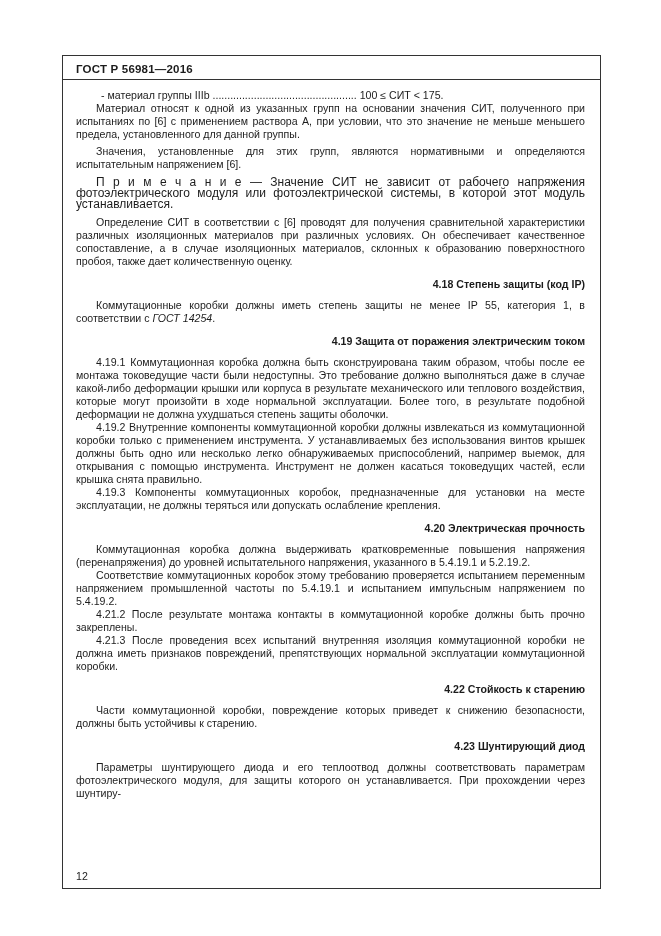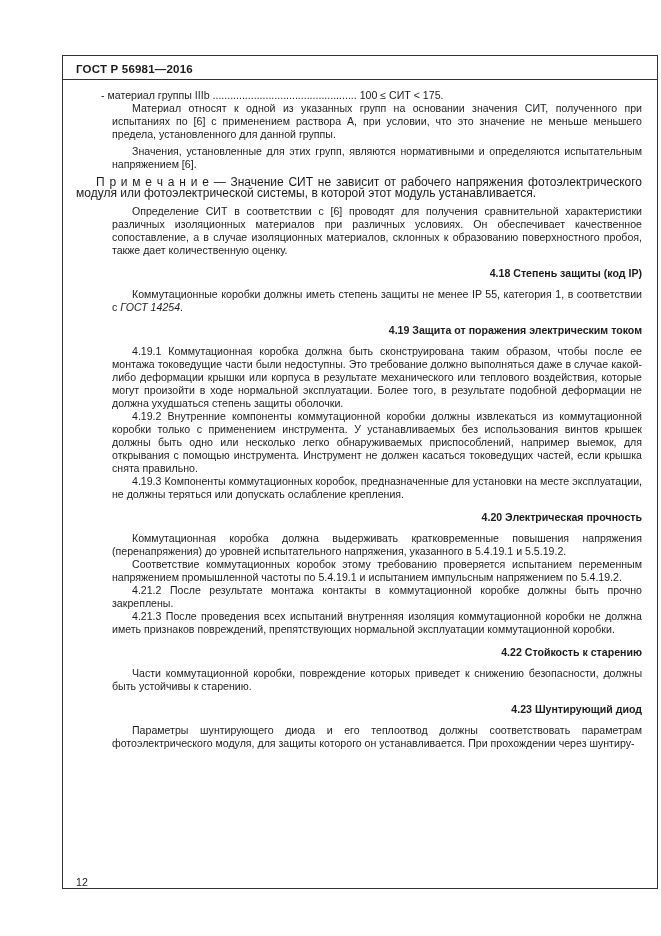--- a/index.html
+++ b/index.html
@@ -14,7 +14,7 @@
     position: absolute;
     left: 62px;
     top: 55px;
-    width: 596px;
+    width: 539px;
     height: 834px;
     border: 1px solid #333;
     background: #fff;

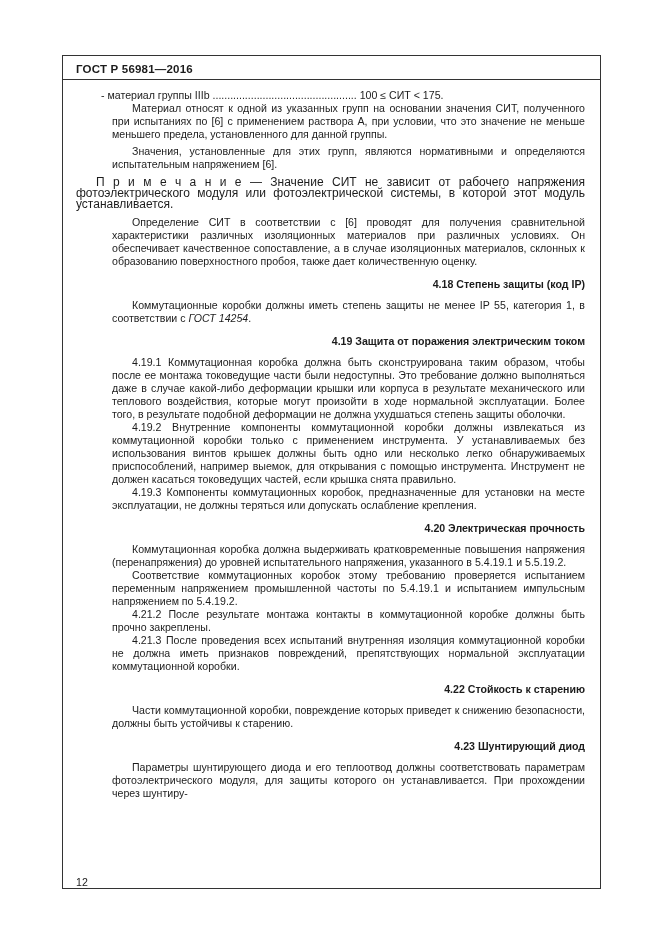--- a/index.html
+++ b/index.html
@@ -42,7 +42,6 @@
   }
   .doc-body .paragraph {
     text-indent: 20px;
-    margin-left: 36px;
   }
   .doc-body .heading {
     font-weight: bold;

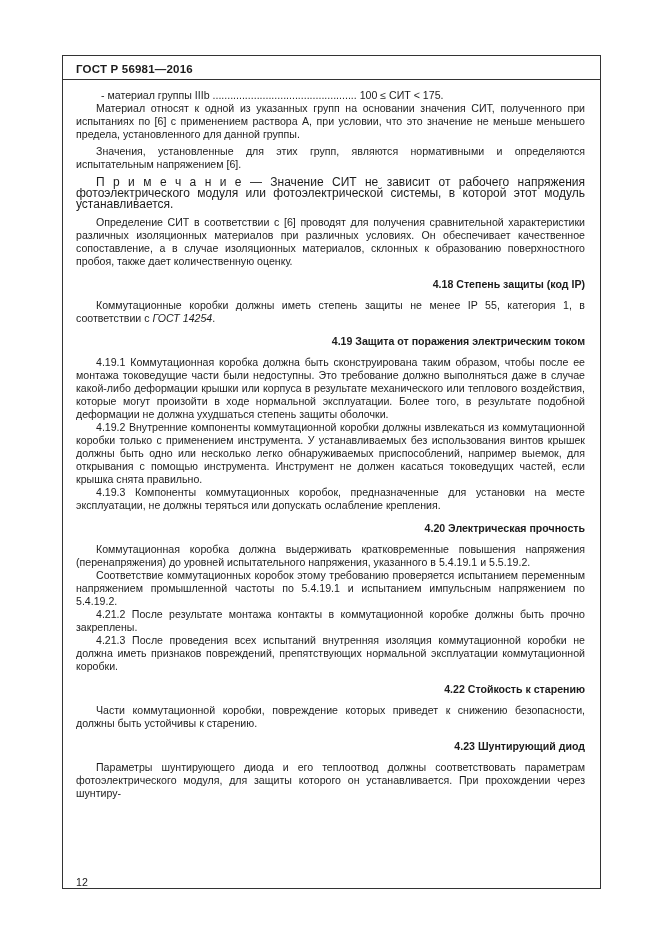--- a/index.html
+++ b/index.html
@@ -84,7 +84,7 @@
       <div class="paragraph">4.19.2 Внутренние компоненты коммутационной коробки должны извлекаться из коммутационной коробки только с применением инструмента. У устанавливаемых без использования винтов крышек должны быть одно или несколько легко обнаруживаемых приспособлений, например выемок, для открывания с помощью инструмента. Инструмент не должен касаться токоведущих частей, если крышка снята правильно.</div>
       <div class="paragraph">4.19.3 Компоненты коммутационных коробок, предназначенные для установки на месте эксплуатации, не должны теряться или допускать ослабление крепления.</div>
       <div class="heading">4.20 Электрическая прочность</div>
-      <div class="paragraph">Коммутационная коробка должна выдерживать кратковременные повышения напряжения (перенапряжения) до уровней испытательного напряжения, указанного в 5.4.19.1 и 5.5.19.2.</div>
+      <div class="paragraph">Коммутационная коробка должна выдерживать кратковременные повышения напряжения (перенапряжения) до уровней испытательного напряжения, указанного в 5.4.19.1 и 5.2.19.2.</div>
       <div class="paragraph">Соответствие коммутационных коробок этому требованию проверяется испытанием переменным напряжением промышленной частоты по 5.4.19.1 и испытанием импульсным напряжением по 5.4.19.2.</div>
       <div class="paragraph">4.21.2 После результате монтажа контакты в коммутационной коробке должны быть прочно закреплены.</div>
       <div class="paragraph">4.21.3 После проведения всех испытаний внутренняя изоляция коммутационной коробки не должна иметь признаков повреждений, препятствующих нормальной эксплуатации коммутационной коробки.</div>

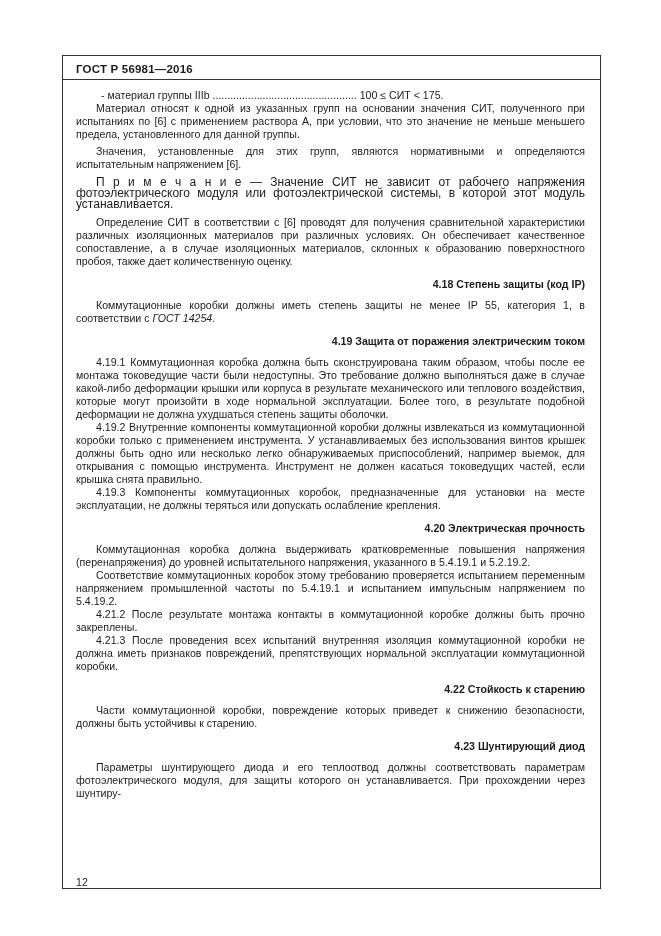--- a/index.html
+++ b/index.html
@@ -60,7 +60,7 @@
   .page-number {
     position: absolute;
     left: 13px;
-    bottom: 0;
+    bottom: 6px;
     font-size: 10.6px;
   }
 </style>

